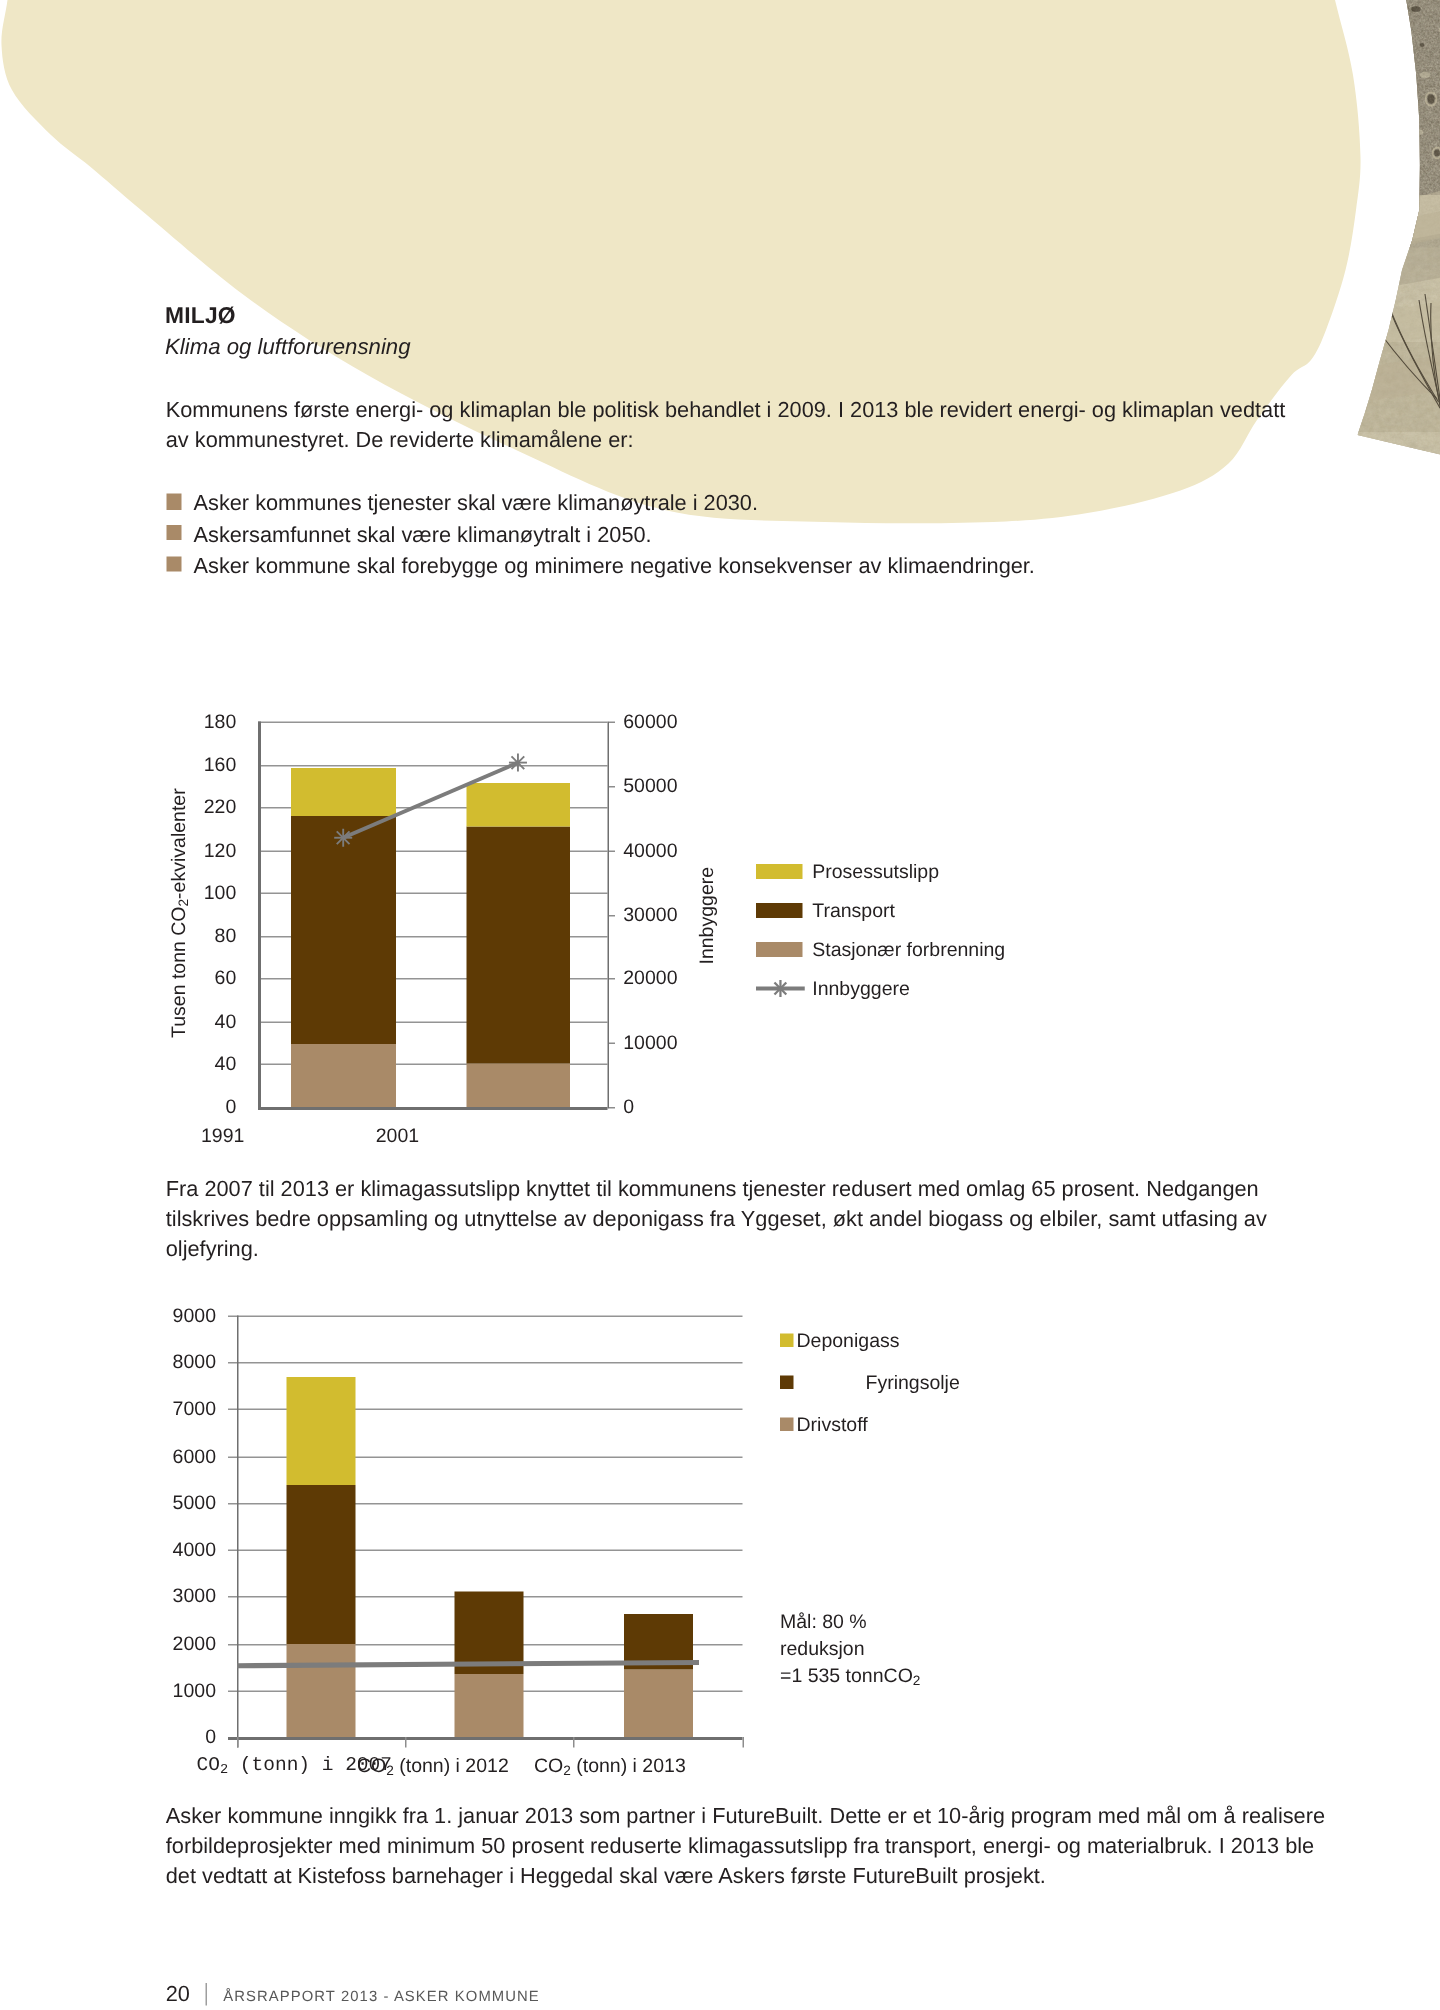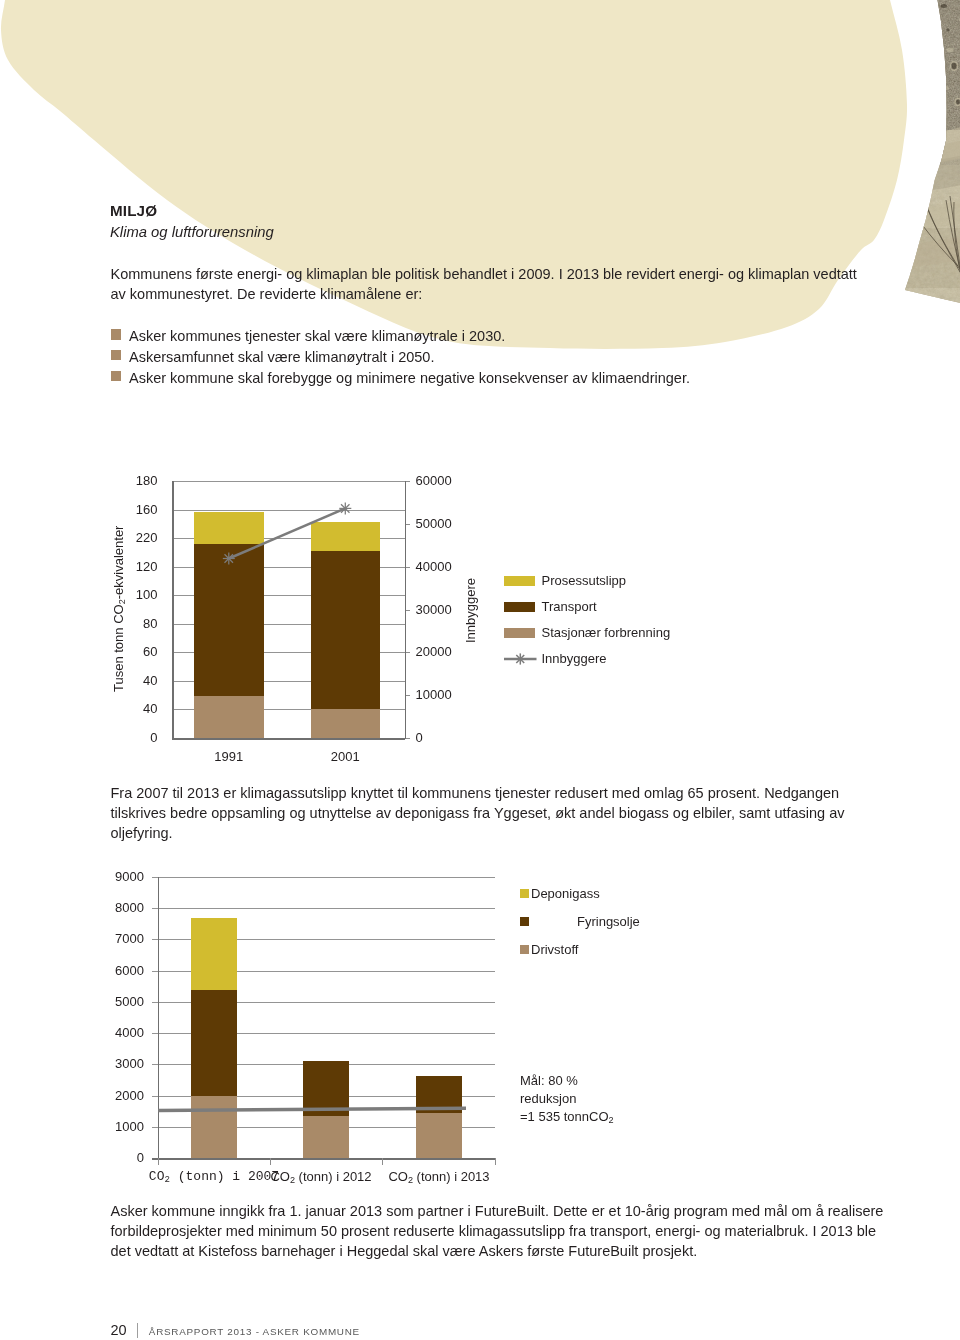--- a/index.html
+++ b/index.html
@@ -37,7 +37,7 @@
           white-space:nowrap;}
   .tick-r{position:absolute;font-size:13px;line-height:13px;text-align:left;
           white-space:nowrap;}
-  .catlab{position:absolute;font-size:13px;line-height:13px;text-align:center;
+  .catlab{position:absolute;font-size:13px;line-height:13px;text-align:left;
           white-space:nowrap;}
   .axtitle{position:absolute;font-size:13px;line-height:13px;white-space:nowrap;
            transform-origin:0 0;transform:rotate(-90deg);}

